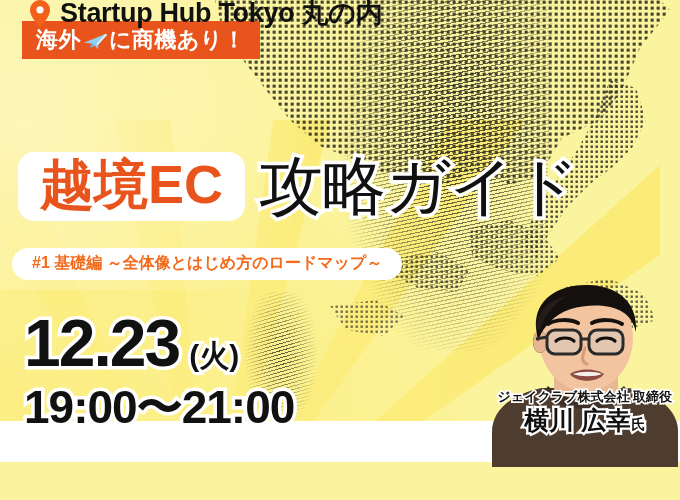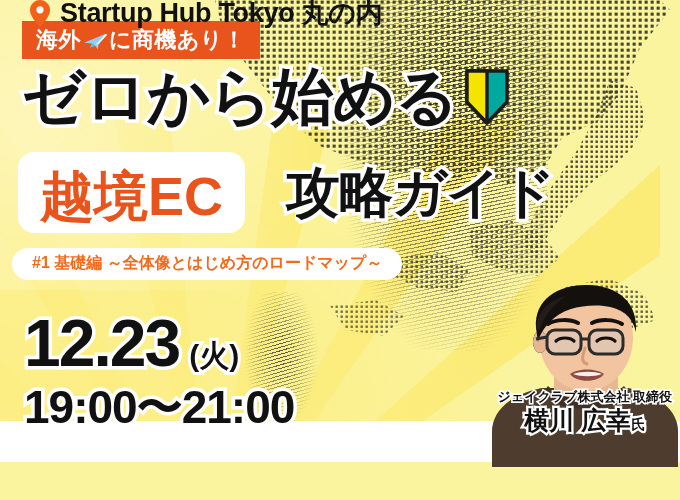--- a/index.html
+++ b/index.html
@@ -184,13 +184,6 @@
     <span class="badge-text">に商機あり！</span>
   </div>
 
-  <div class="line1">
-    <span class="line1-text">ゼロから始める</span>
-    <svg class="shoshinsha" viewBox="0 0 46 58" aria-hidden="true">
-      <path d="M3 3 H43 V34 L23 55 L3 34 Z" fill="#00A99D" stroke="#1b1b1b" stroke-width="3.4" stroke-linejoin="round"></path>
-      <path d="M3 3 H23 V55 L3 34 Z" fill="#F5E400" stroke="#1b1b1b" stroke-width="3.4" stroke-linejoin="round"></path>
-    </svg>
-  </div>
 
   <div class="line2">
     <div class="pill-ec">

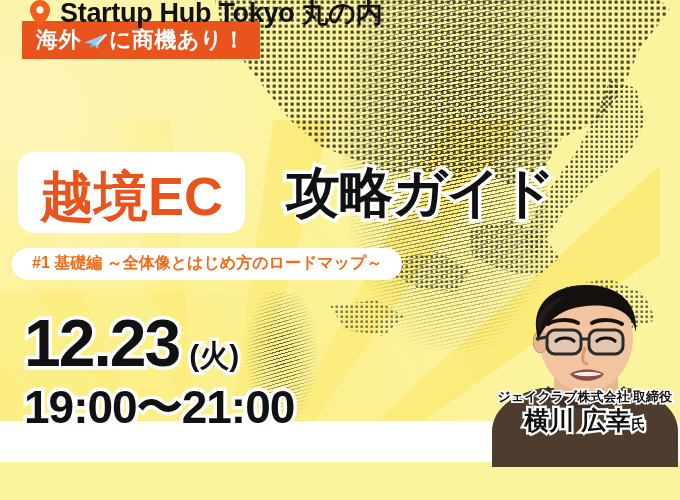--- a/index.html
+++ b/index.html
@@ -74,7 +74,7 @@
   
   .line2{position:absolute;left:18px;top:152px;z-index:6;display:flex;align-items:center;gap:14px;}
   .pill-ec{
-    background:#fff;border-radius:16px;padding:16px 22px 8px;
+    background:#fff;border-radius:16px;padding:4px 22px 8px;
     display:flex;align-items:center;
   }
   .pill-ec-text{

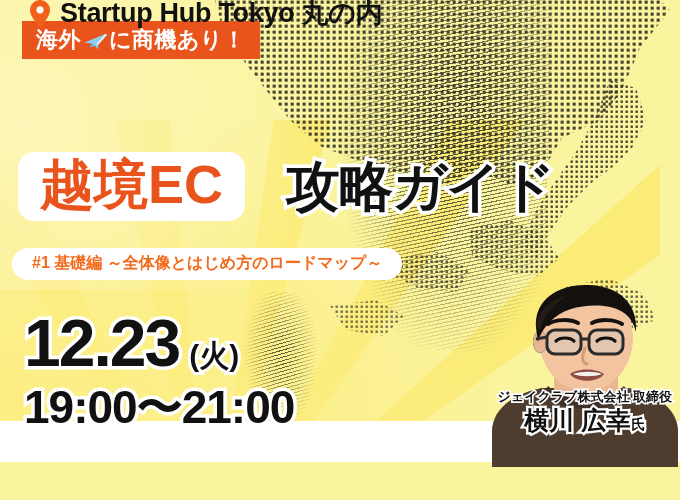--- a/index.html
+++ b/index.html
@@ -82,9 +82,9 @@
     letter-spacing:0px;white-space:nowrap;
   }
   .guide-text{
-    font-size:54px;font-weight:700;color:#111;line-height:1.05;white-space:nowrap;
+    font-size:64px;font-weight:400;color:#111;line-height:1.05;white-space:nowrap;
     letter-spacing:-1px;
-    -webkit-text-stroke:7px #fff;paint-order:stroke fill;margin-left:27px;
+    -webkit-text-stroke:7px #fff;paint-order:stroke fill;
   }
 
   

